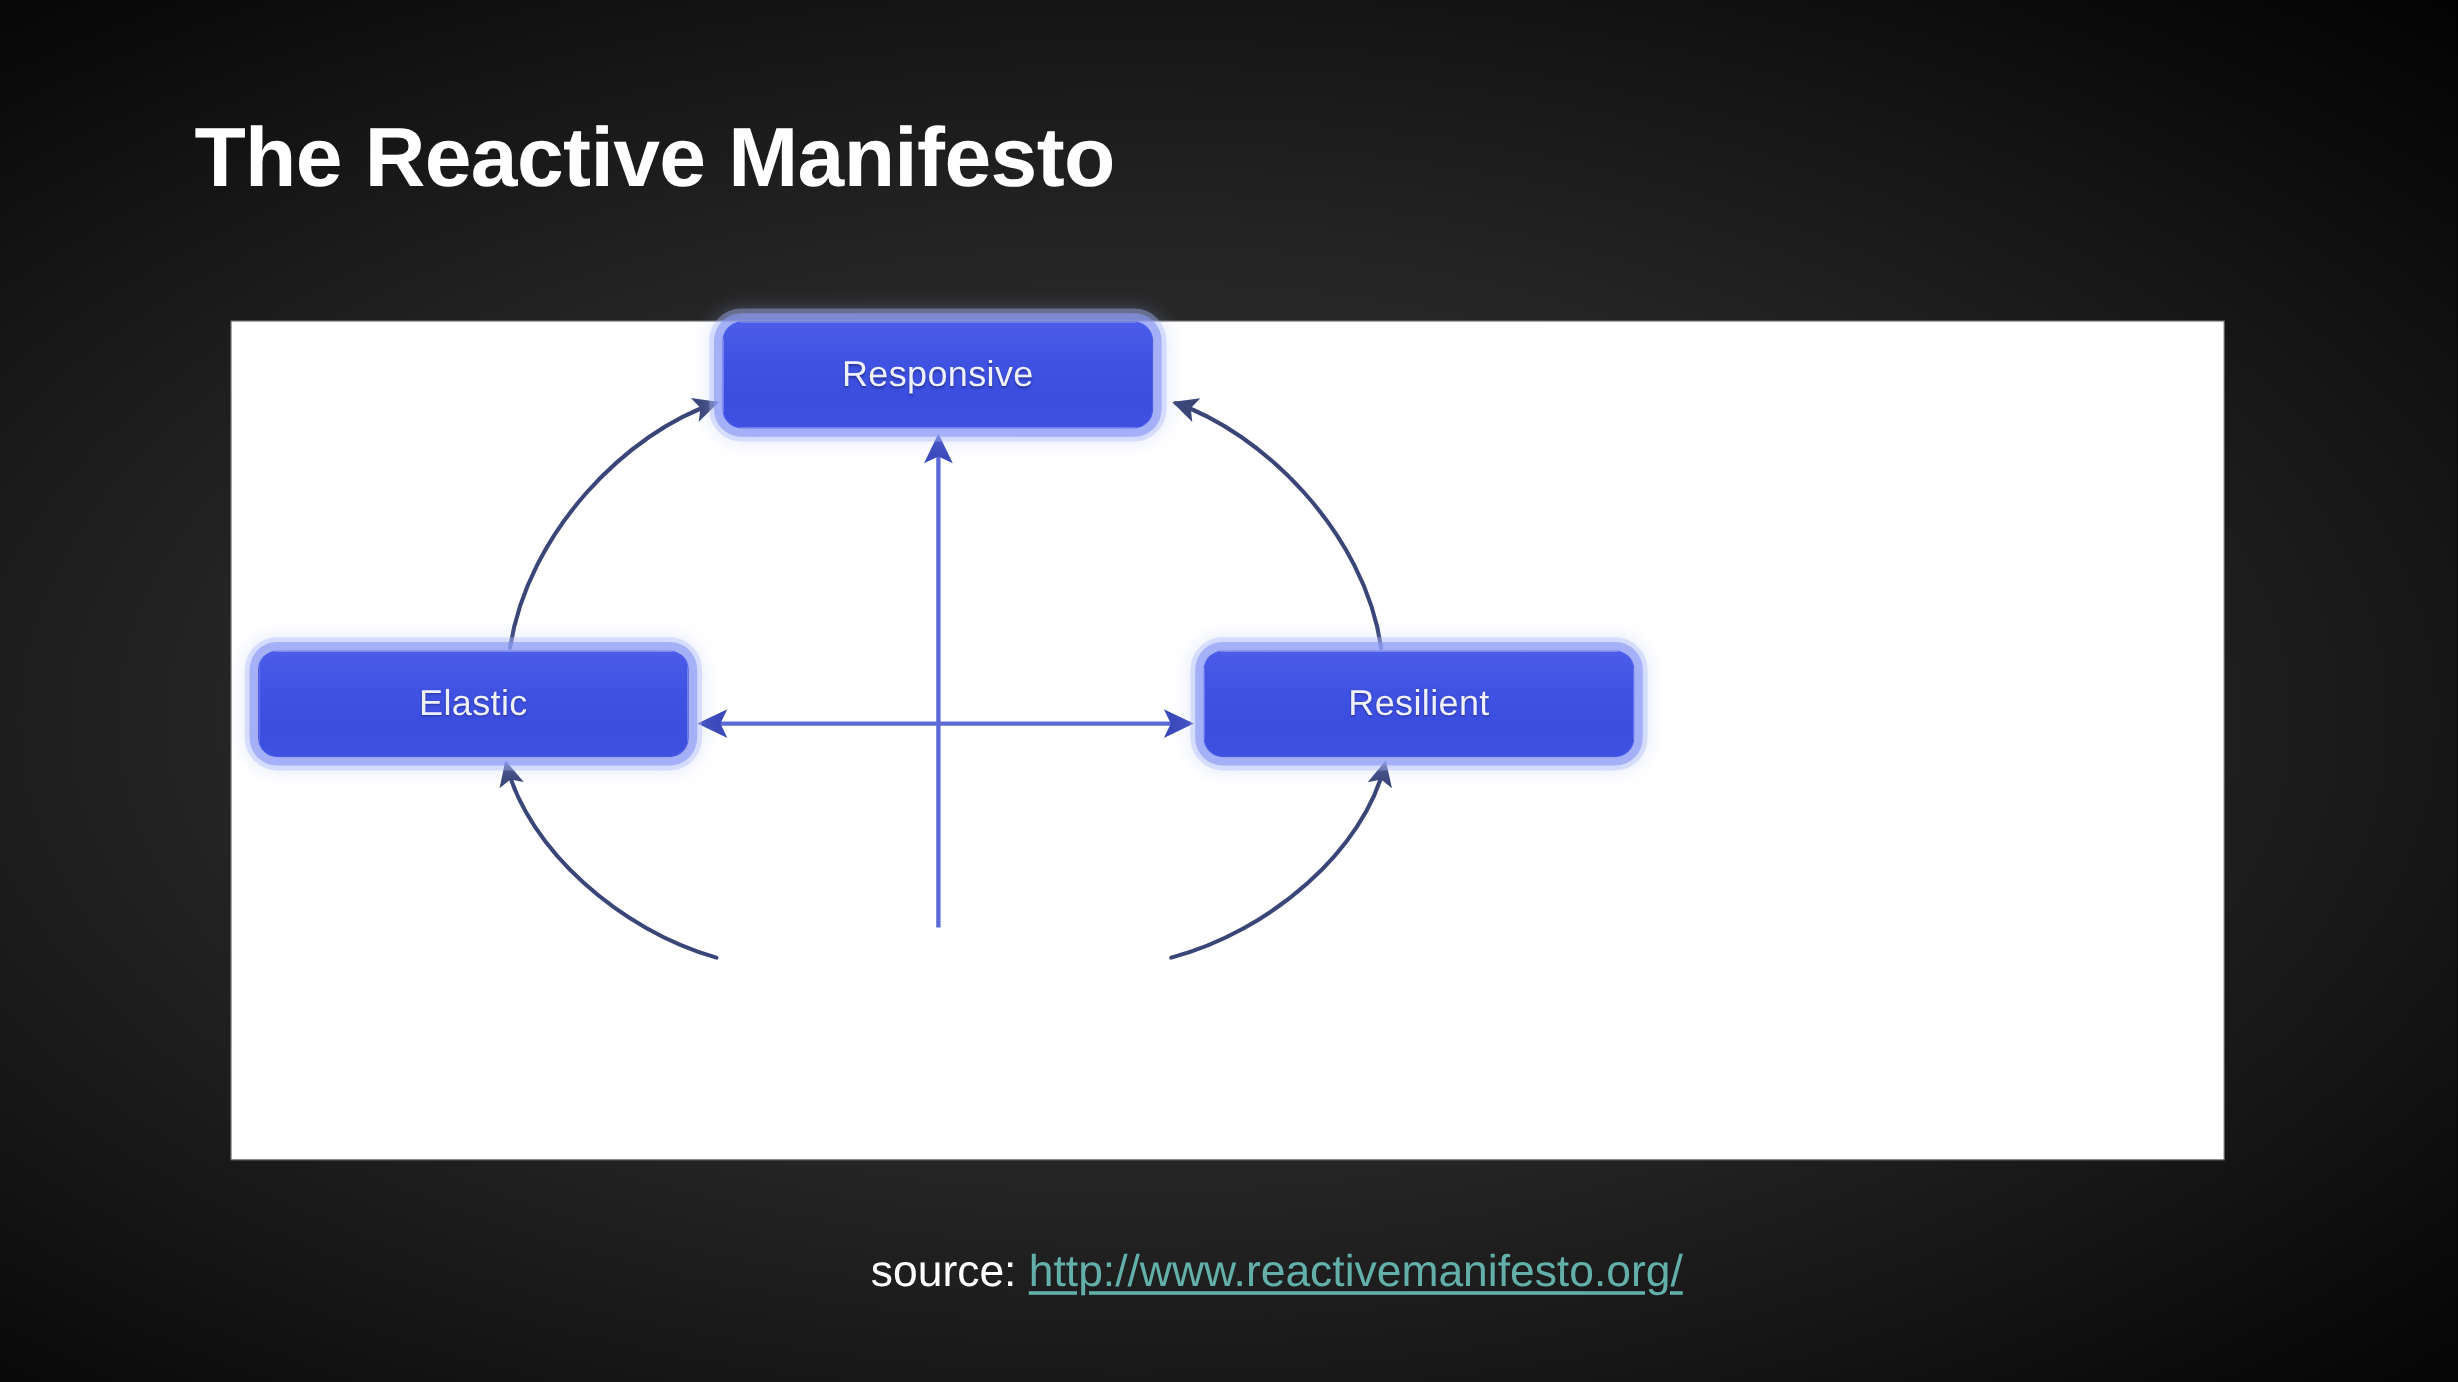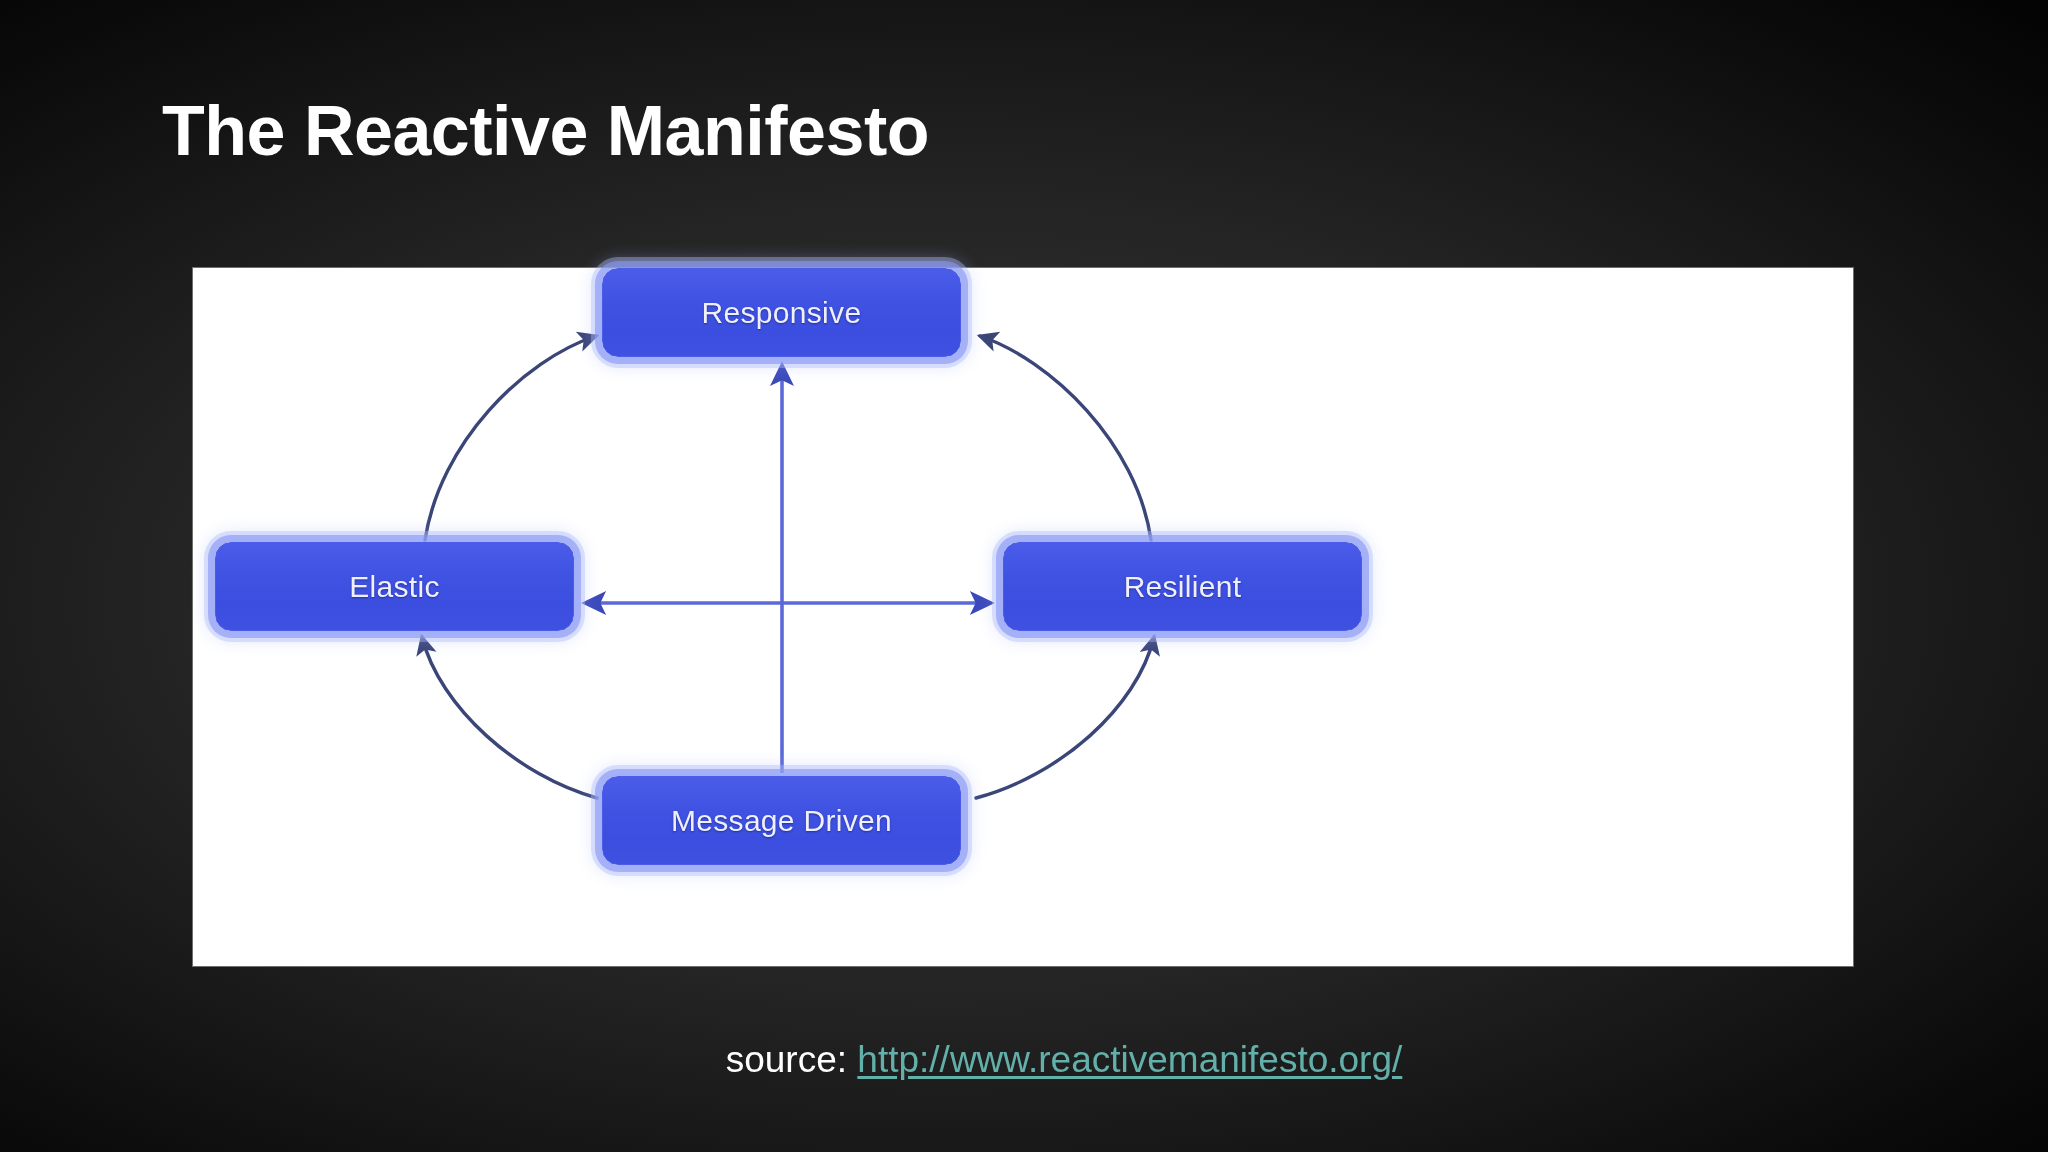--- a/index.html
+++ b/index.html
@@ -147,9 +147,6 @@
       <span>Resilient</span>
     </div>
 
-    <div class="node" id="node-message">
-      <span>Message Driven</span>
-    </div>
 
   </div>
 

